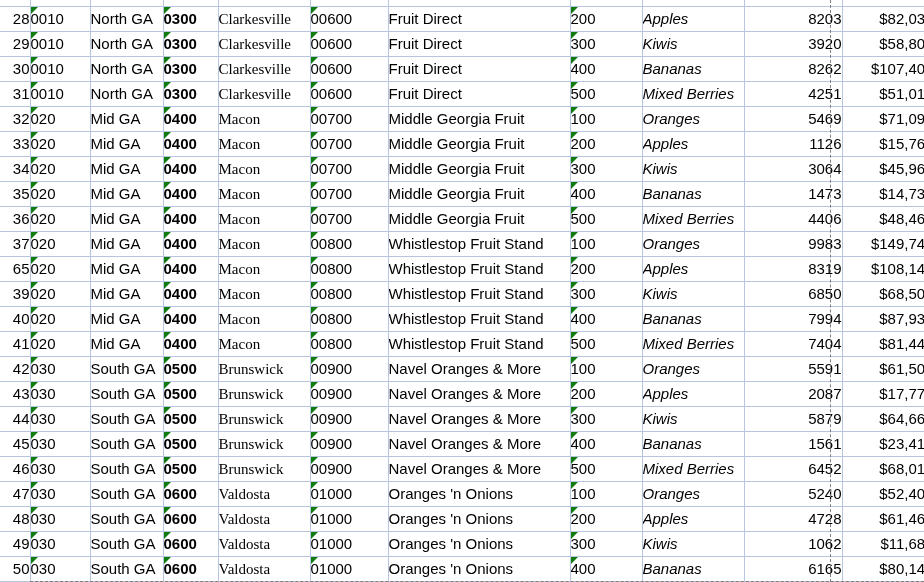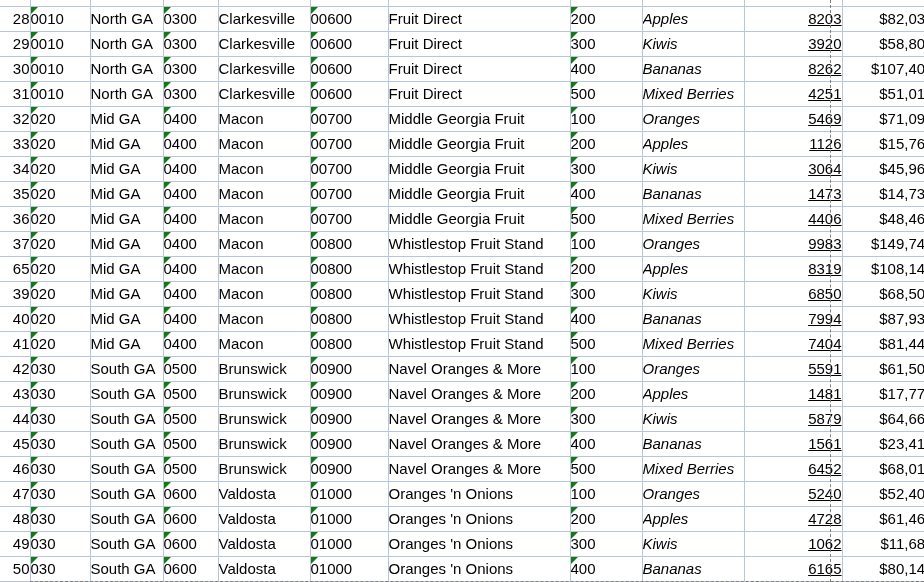--- a/index.html
+++ b/index.html
@@ -84,7 +84,7 @@
   
   .c-region   { width: 60px; }
   .c-regname  { width: 73px; }
-  .c-dist     { width: 55px; }
+  .c-dist     { width: 55px; font-weight: bold; }
   .c-distname { width: 92px; }
   .c-store    { width: 78px; }
   .c-storename{ width: 182px; }

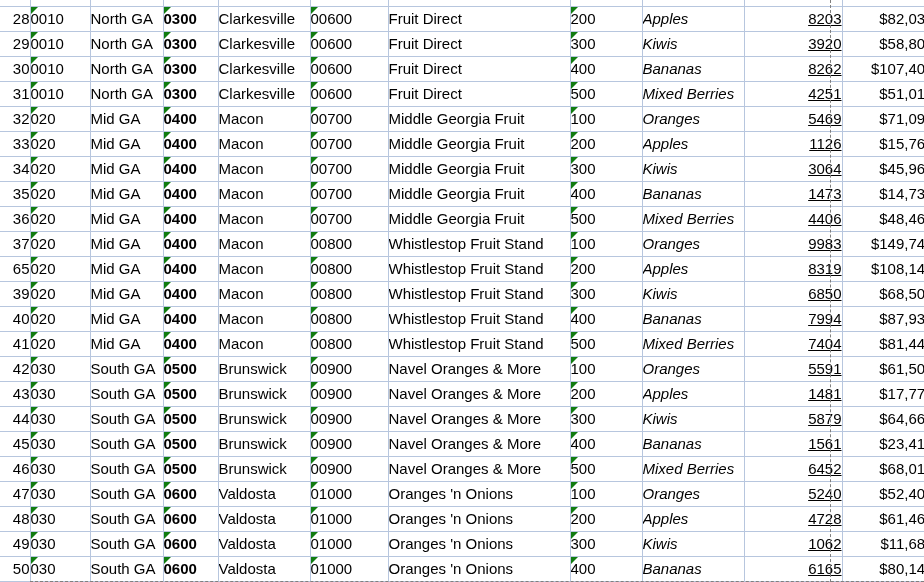--- a/index.html
+++ b/index.html
@@ -85,7 +85,7 @@
   .c-region   { width: 60px; }
   .c-regname  { width: 73px; }
   .c-dist     { width: 55px; font-weight: bold; }
-  .c-distname { width: 92px; }
+  .c-distname { width: 92px; font-family: Liberation Serif, serif; }
   .c-store    { width: 78px; }
   .c-storename{ width: 182px; }
   .c-prodid   { width: 72px; }

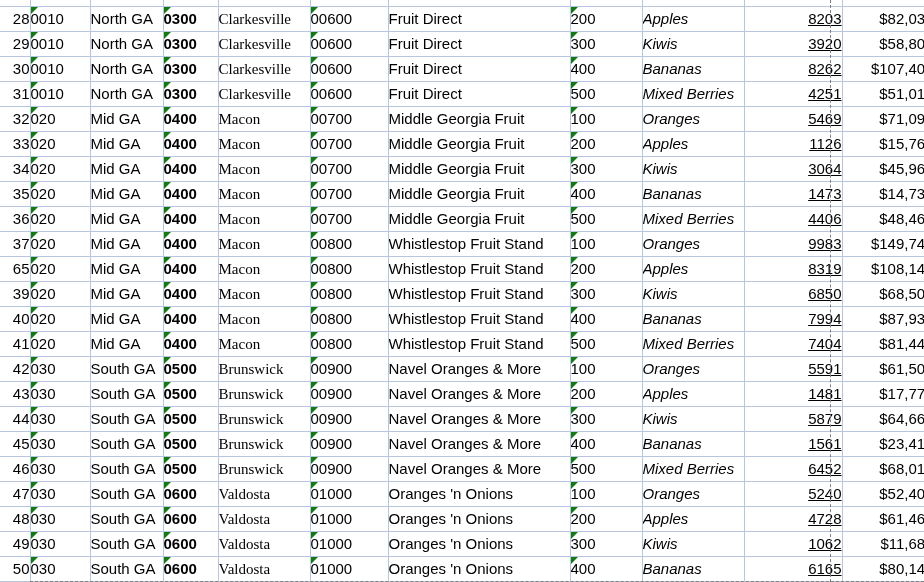--- a/index.html
+++ b/index.html
@@ -90,7 +90,7 @@
   .c-storename{ width: 182px; }
   .c-prodid   { width: 72px; }
   .c-prodname { width: 102px; font-style: italic; }
-  .c-qty      { width: 98px; text-decoration: underline; }
+  .c-qty      { width: 98px; }
   .c-amt      { width: 92px; border-right: none; }
 
   

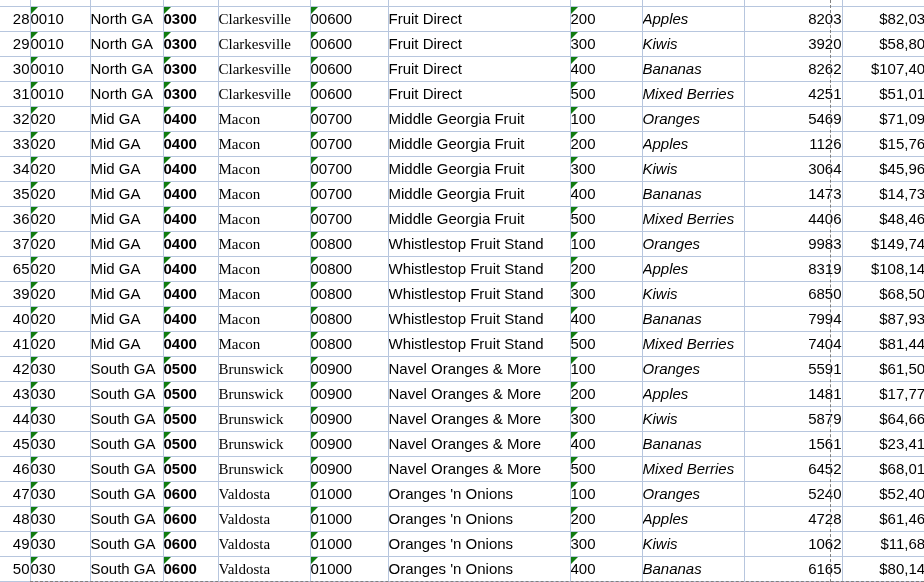--- a/index.html
+++ b/index.html
@@ -349,7 +349,7 @@
           <td class="c-storename txt">Navel Oranges &amp; More</td>
           <td class="c-prodid txt err">200</td>
           <td class="c-prodname txt">Apples</td>
-          <td class="c-qty num">1481</td>
+          <td class="c-qty num">2087</td>
           <td class="c-amt num">$17,772</td>
         </tr>
         <tr>

